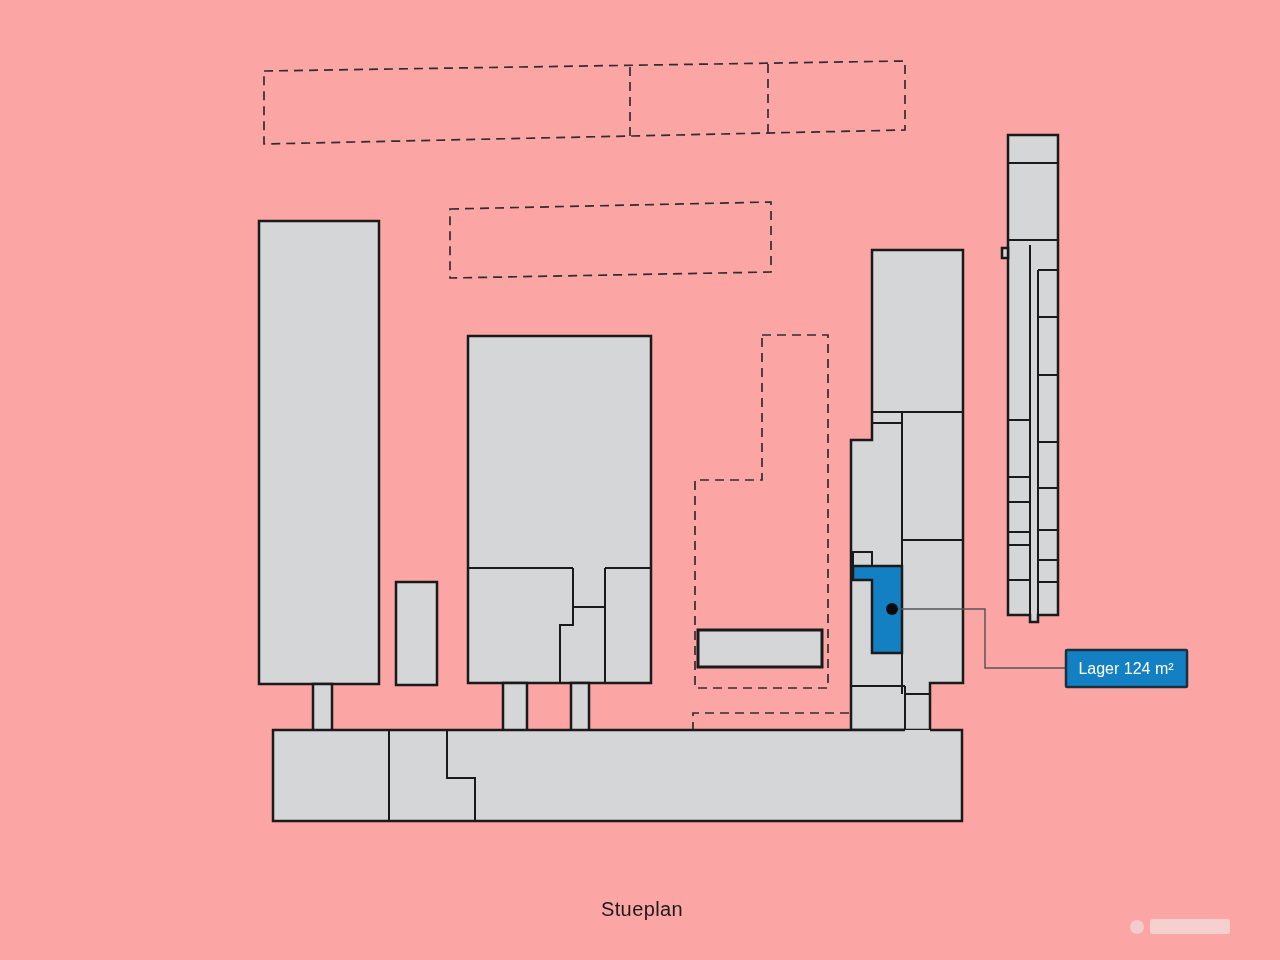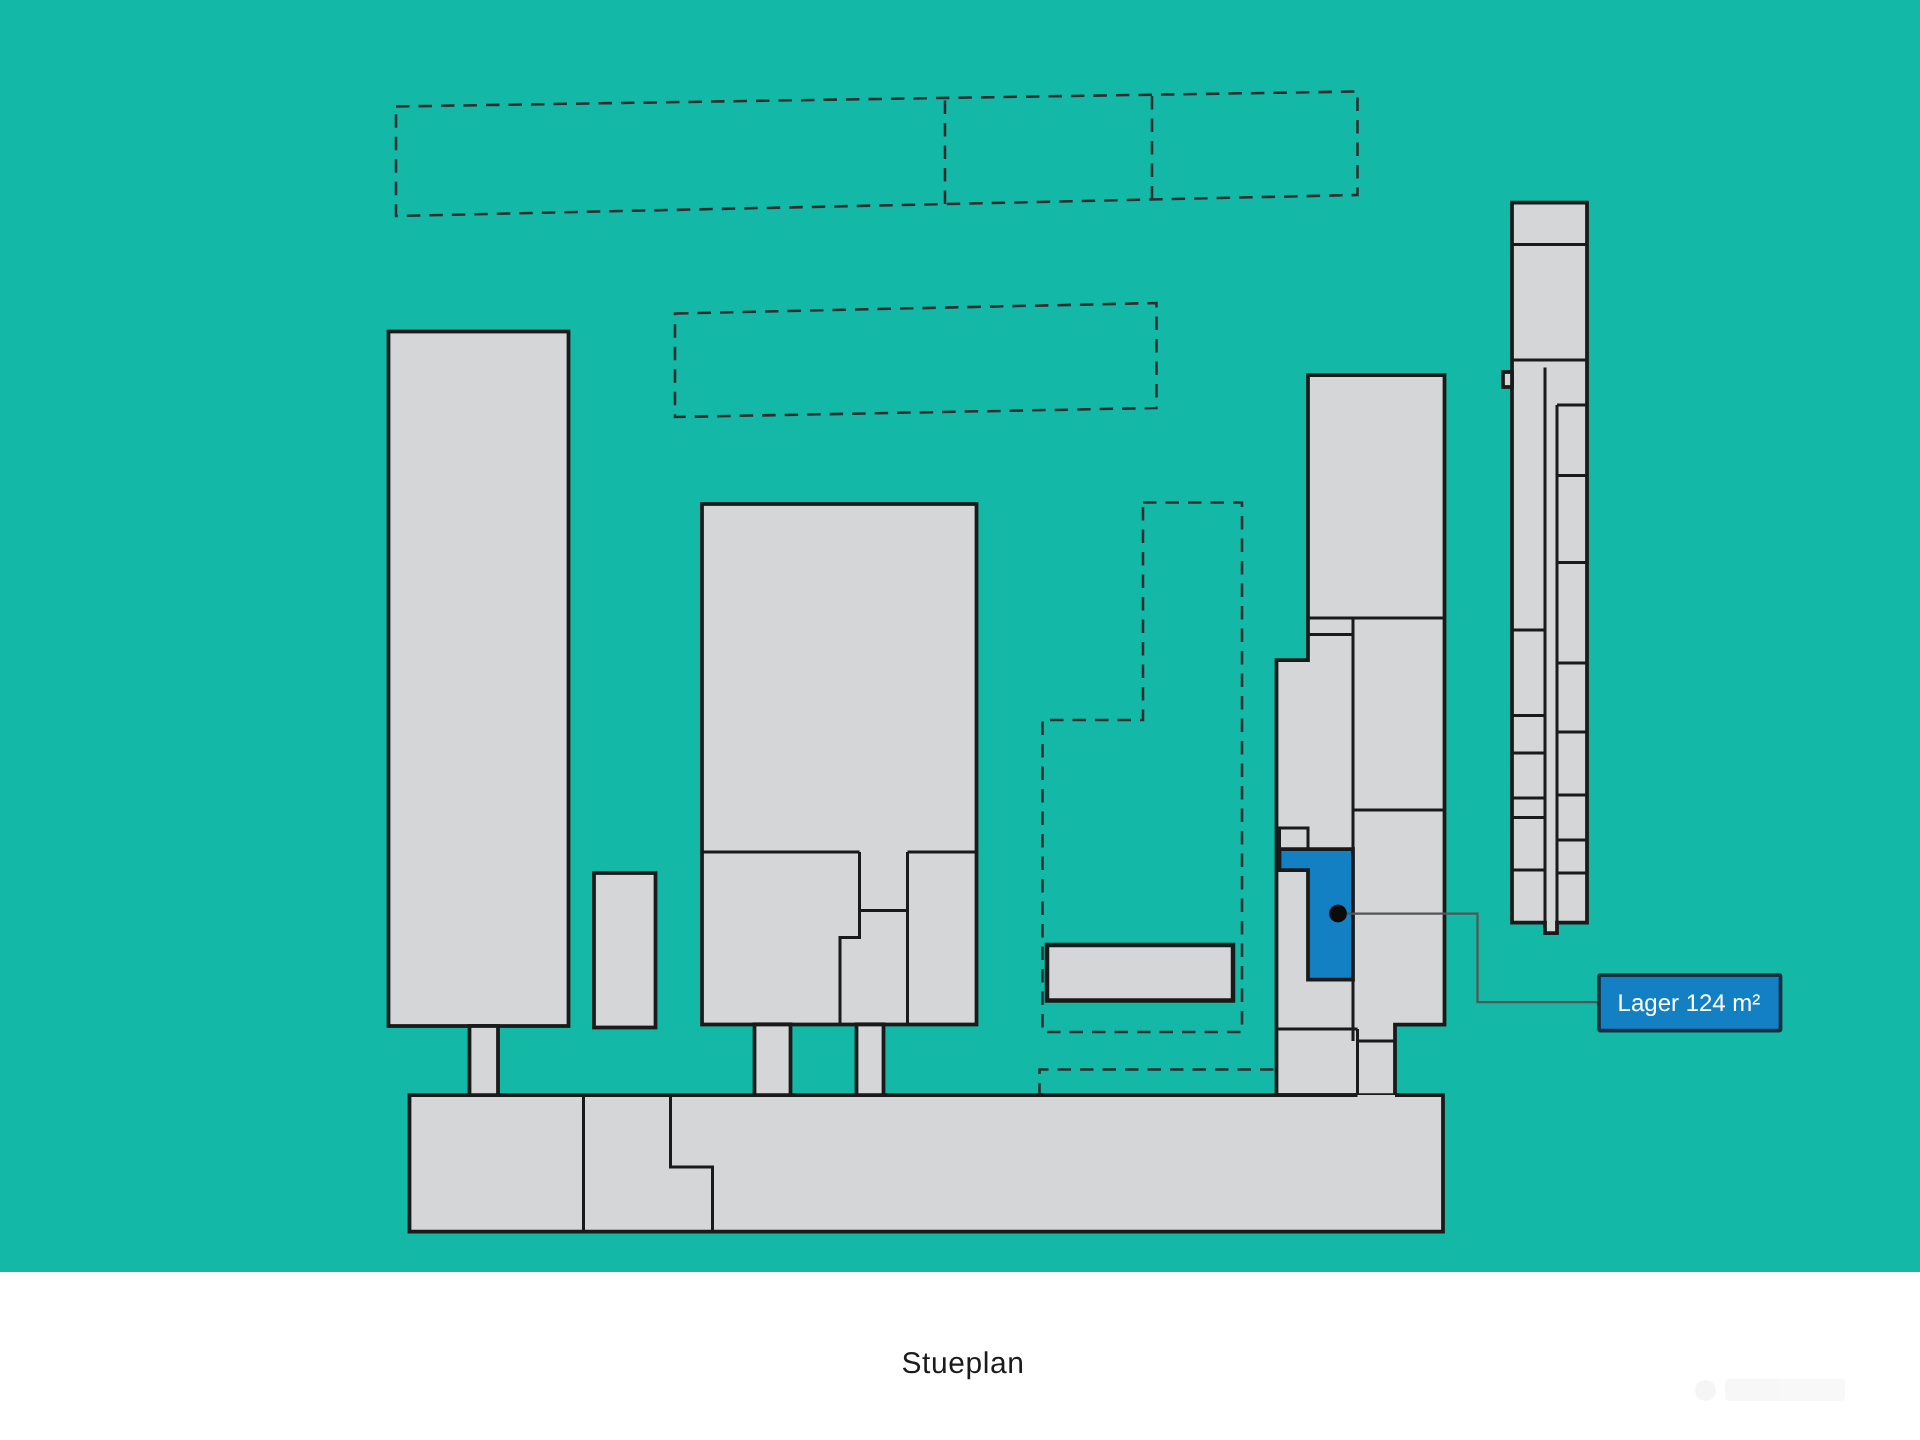--- a/index.html
+++ b/index.html
@@ -14,8 +14,8 @@
   .stage {
     position: relative;
     width: 1280px;
-    height: 848px;
-    background: #14b8a6;
+    height: 960px;
+    background: #fca5a5;
   }
   svg { position: absolute; top: 0; left: 0; }
 

